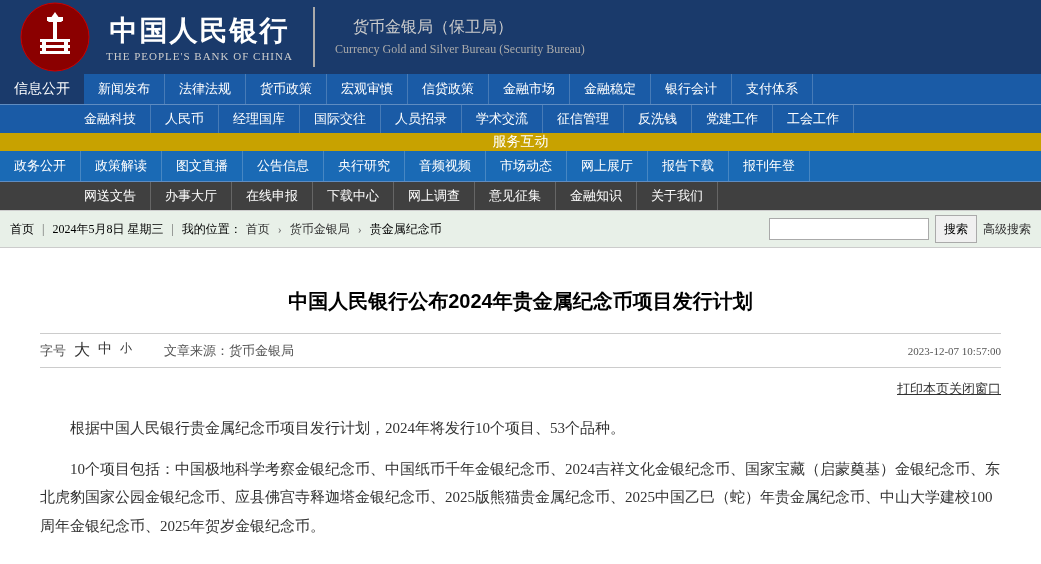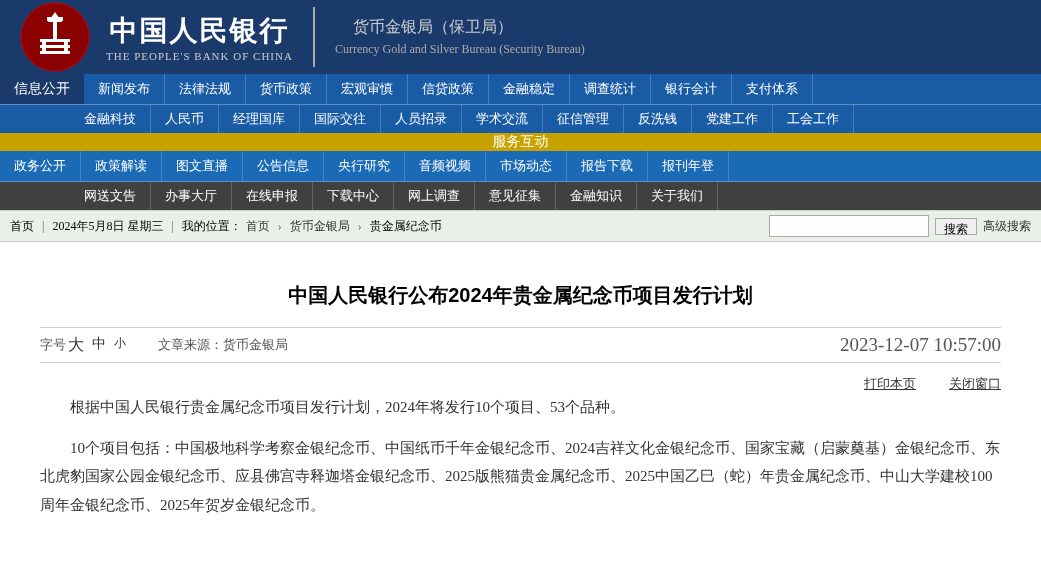--- a/index.html
+++ b/index.html
@@ -257,6 +257,7 @@
       <a class="nav-link">货币政策</a>
       <a class="nav-link">宏观审慎</a>
       <a class="nav-link">信贷政策</a>
+      <a class="nav-link">金融市场</a>
       <a class="nav-link">金融稳定</a>
       <a class="nav-link">调查统计</a>
       <a class="nav-link">银行会计</a>

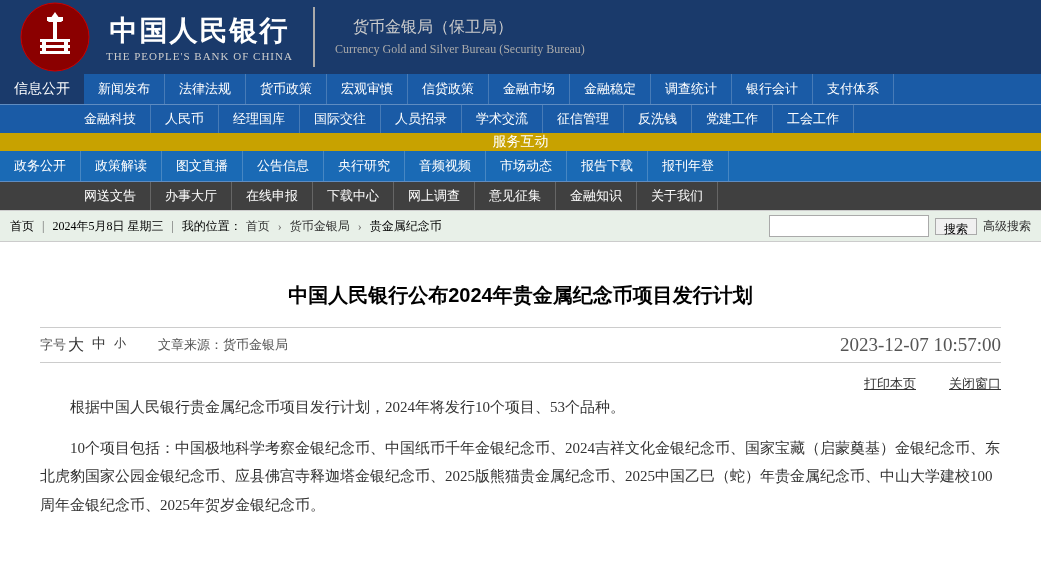--- a/index.html
+++ b/index.html
@@ -259,7 +259,6 @@
       <a class="nav-link">信贷政策</a>
       <a class="nav-link">金融市场</a>
       <a class="nav-link">金融稳定</a>
-      <a class="nav-link">调查统计</a>
       <a class="nav-link">银行会计</a>
       <a class="nav-link">支付体系</a>
     </div>

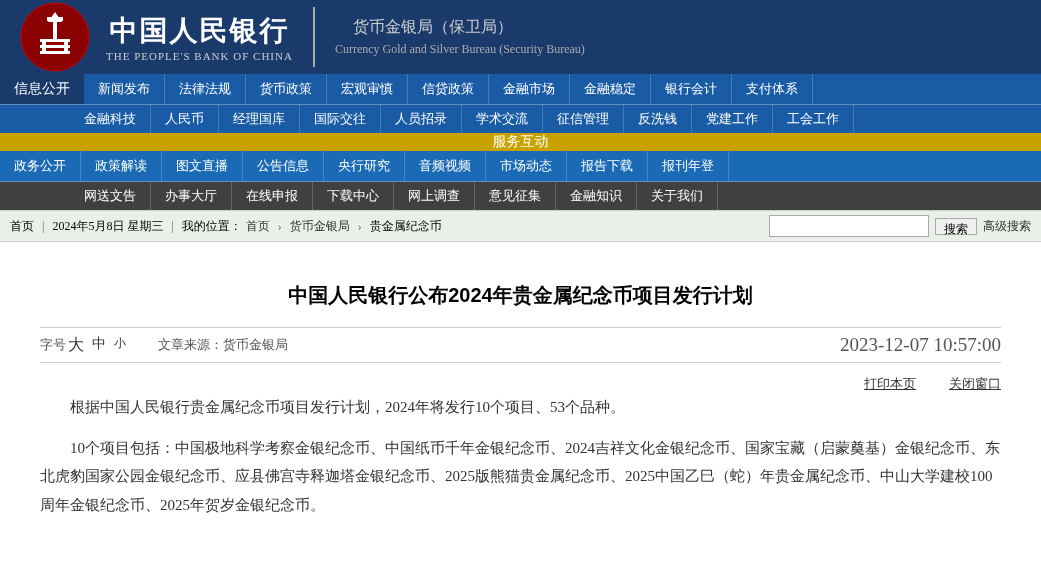--- a/index.html
+++ b/index.html
@@ -291,6 +291,7 @@
       <a class="nav-link">央行研究</a>
       <a class="nav-link">音频视频</a>
       <a class="nav-link">市场动态</a>
+      <a class="nav-link">网上展厅</a>
       <a class="nav-link">报告下载</a>
       <a class="nav-link">报刊年登</a>
     </div>

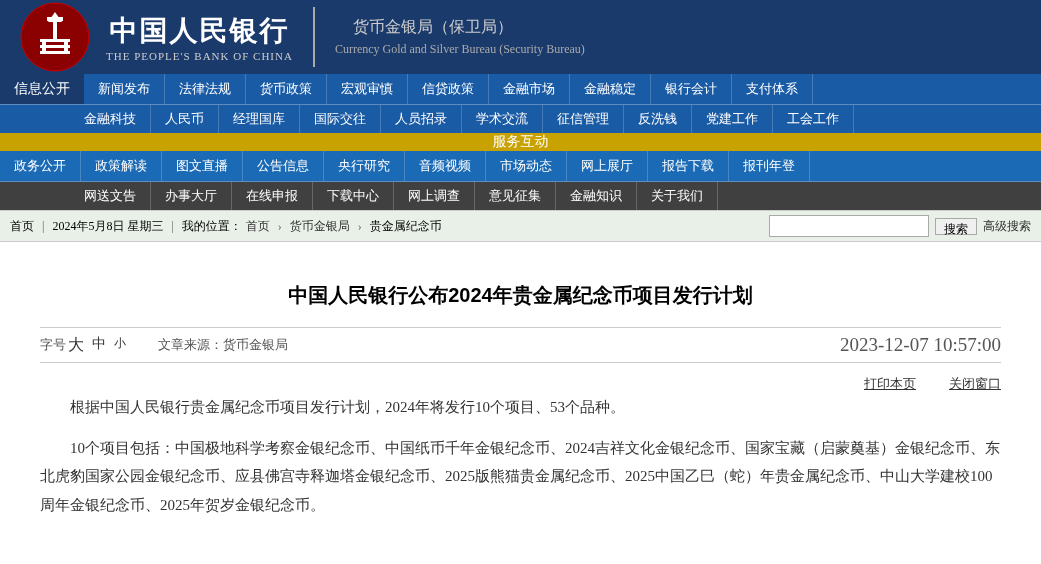--- a/index.html
+++ b/index.html
@@ -136,7 +136,7 @@
       padding: 2px 8px;
       font-size: 12px;
       cursor: pointer;
-      height: 17px;
+      height: 28px;
     }
     .adv-search {
       color: #c00;

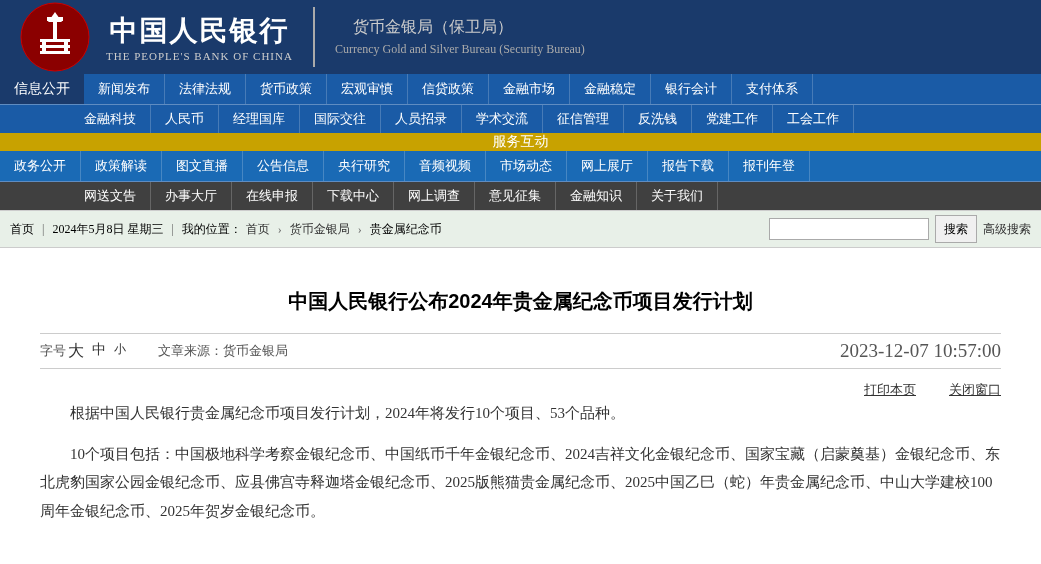--- a/index.html
+++ b/index.html
@@ -169,6 +169,7 @@
     .font-size-label {
       font-size: 13px;
       color: #555;
+      margin-right: 6px;
     }
     .font-size-btns {
       display: flex;

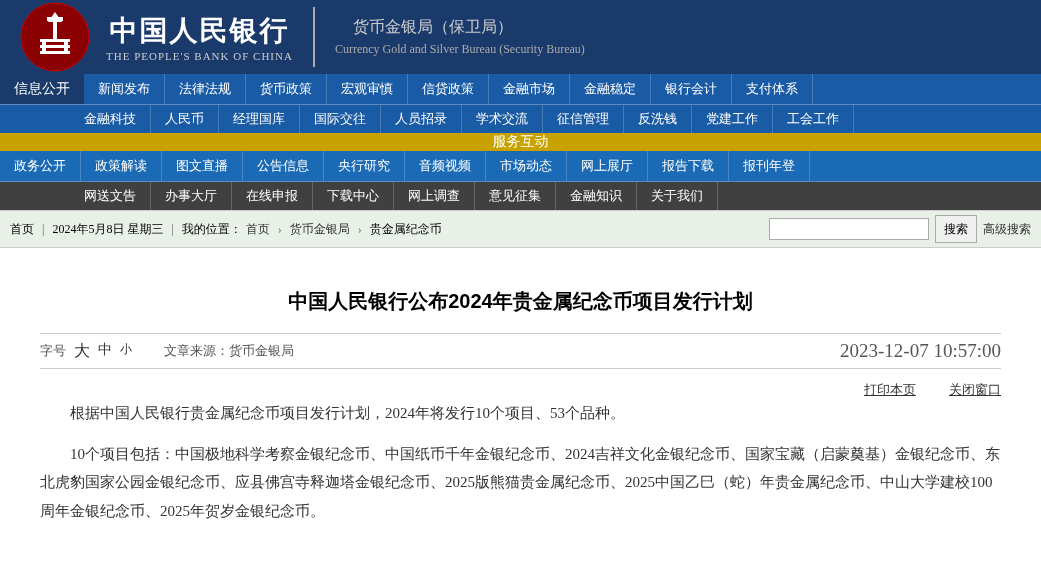--- a/index.html
+++ b/index.html
@@ -191,7 +191,7 @@
     }
     .article-date {
       margin-left: auto;
-      font-size: 19px;
+      font-size: 11px;
       color: #555;
     }
     .article-actions {

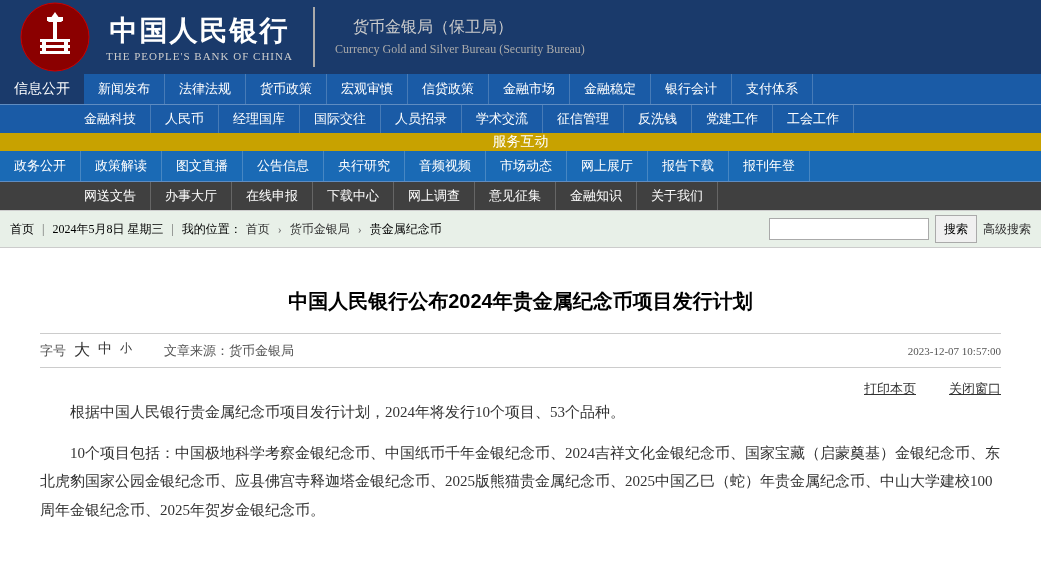--- a/index.html
+++ b/index.html
@@ -197,7 +197,8 @@
     .article-actions {
       display: flex;
       justify-content: flex-end;
-      gap: 33px;
+      gap: 0;
+      margin-bottom: 16px;
     }
     .action-link {
       color: #333;

